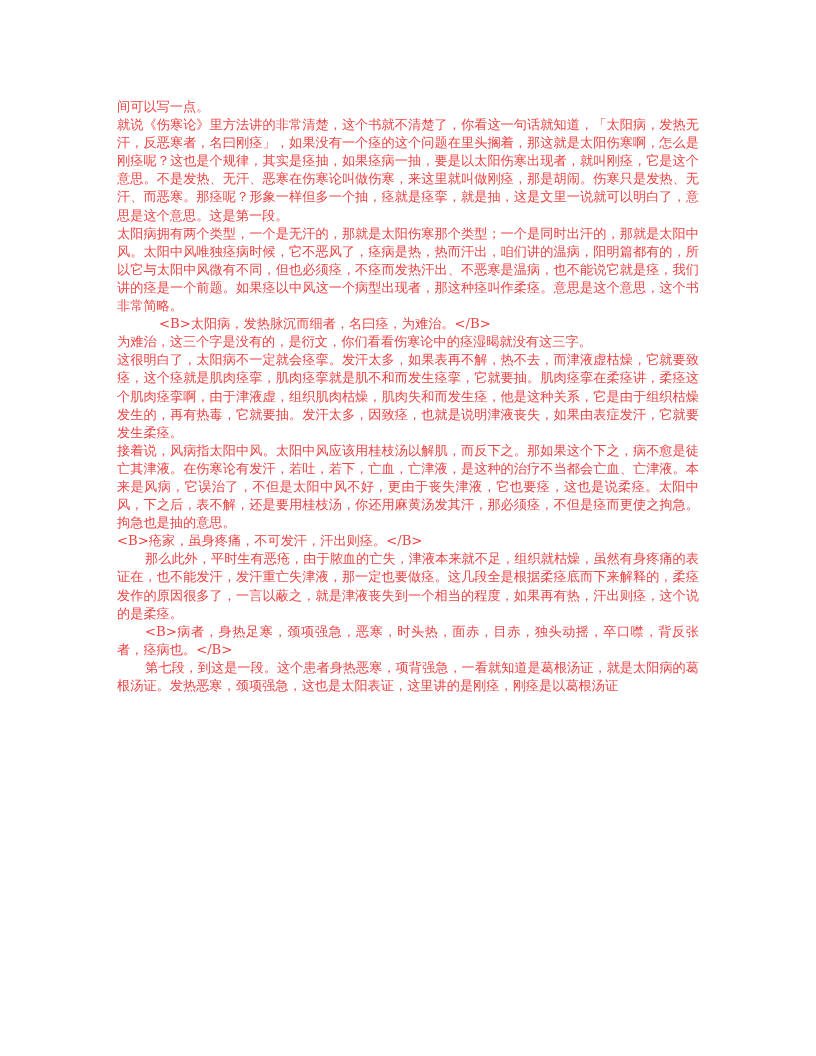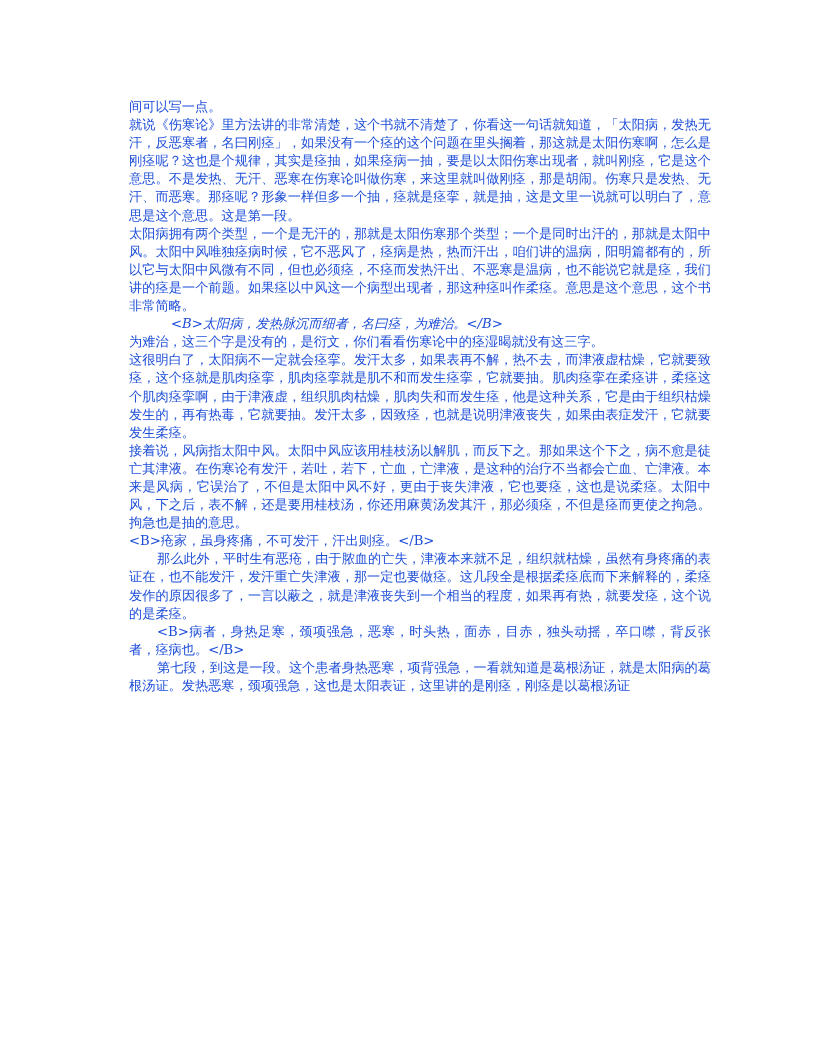--- a/index.html
+++ b/index.html
@@ -6,13 +6,13 @@
   body { width: 816px; height: 1056px; position: relative; overflow: hidden; }
   .page {
     position: absolute;
-    left: 129px;
+    left: 117px;
     top: 98px;
     width: 582px;
     font-family: "DejaVu Serif", "Liberation Serif", serif;
     font-size: 13.2px;
     line-height: 18.1px;
-    color: #1d4ed8;
+    color: #ef4444;
     text-align: justify;
     text-justify: inter-character;
   }

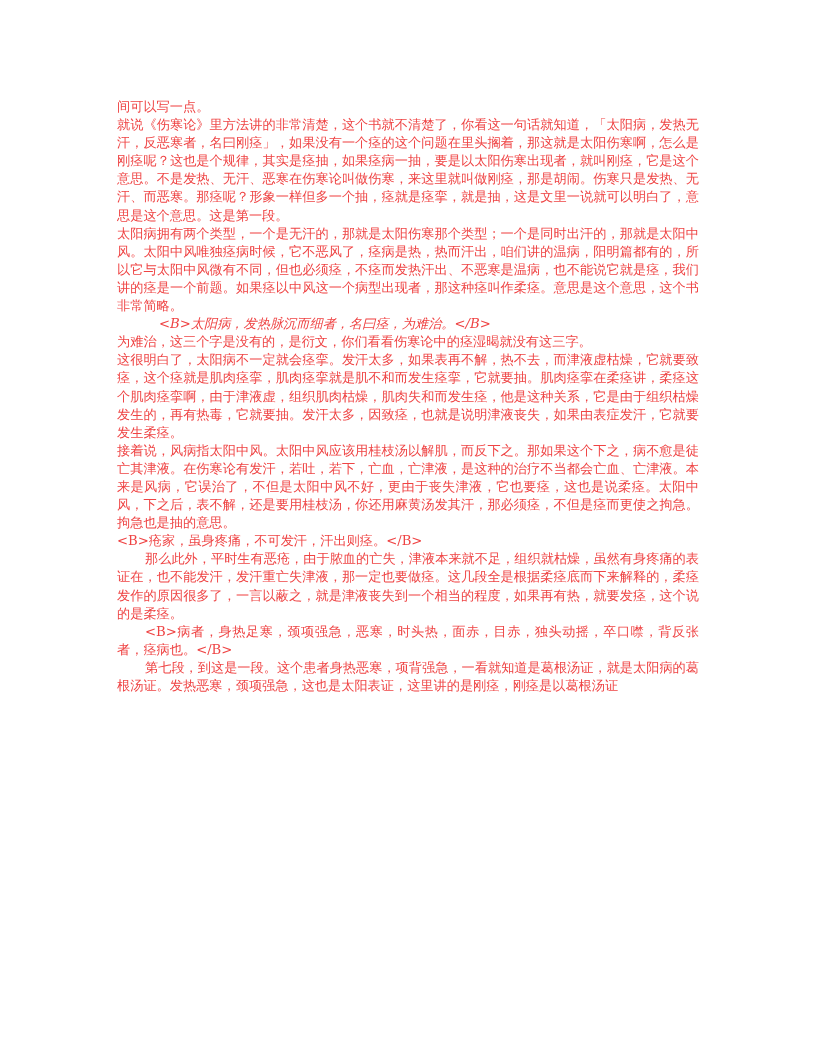--- a/index.html
+++ b/index.html
@@ -18,7 +18,7 @@
   }
   .p { margin: 0; padding: 0; }
   .indent2 { text-indent: 28px; }
-  .indent3 { text-indent: 42px; font-style: italic; }
+  .indent3 { text-indent: 42px; }
   .noindent { text-indent: 0; }
 </style>
 </head>

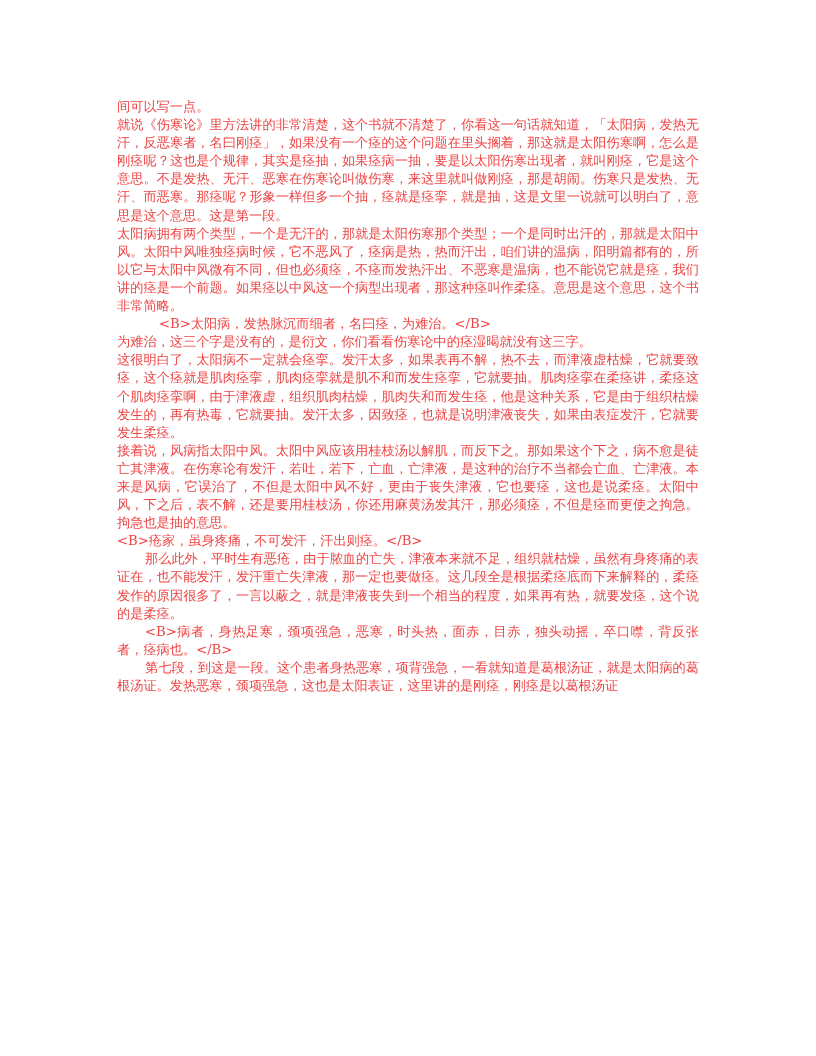--- a/index.html
+++ b/index.html
@@ -33,7 +33,7 @@
   <p class="p noindent">这很明白了，太阳病不一定就会痉挛。发汗太多，如果表再不解，热不去，而津液虚枯燥，它就要致痉，这个痉就是肌肉痉挛，肌肉痉挛就是肌不和而发生痉挛，它就要抽。肌肉痉挛在柔痉讲，柔痉这个肌肉痉挛啊，由于津液虚，组织肌肉枯燥，肌肉失和而发生痉，他是这种关系，它是由于组织枯燥发生的，再有热毒，它就要抽。发汗太多，因致痉，也就是说明津液丧失，如果由表症发汗，它就要发生柔痉。</p>
   <p class="p noindent">接着说，风病指太阳中风。太阳中风应该用桂枝汤以解肌，而反下之。那如果这个下之，病不愈是徒亡其津液。在伤寒论有发汗，若吐，若下，亡血，亡津液，是这种的治疗不当都会亡血、亡津液。本来是风病，它误治了，不但是太阳中风不好，更由于丧失津液，它也要痉，这也是说柔痉。太阳中风，下之后，表不解，还是要用桂枝汤，你还用麻黄汤发其汗，那必须痉，不但是痉而更使之拘急。拘急也是抽的意思。</p>
   <p class="p noindent">&lt;B&gt;疮家，虽身疼痛，不可发汗，汗出则痉。&lt;/B&gt;</p>
-  <p class="p indent2">那么此外，平时生有恶疮，由于脓血的亡失，津液本来就不足，组织就枯燥，虽然有身疼痛的表证在，也不能发汗，发汗重亡失津液，那一定也要做痉。这几段全是根据柔痉底而下来解释的，柔痉发作的原因很多了，一言以蔽之，就是津液丧失到一个相当的程度，如果再有热，就要发痉，这个说的是柔痉。</p>
+  <p class="p indent2">那么此外，平时生有恶疮，由于脓血的亡失，津液本来就不足，组织就枯燥，虽然有身疼痛的表证在，也不能发汗，发汗重亡失津液，那一定也要做痉。这几段全是根据柔痉底而下来解释的，柔痉发作的原因很多了，一言以蔽之，就是津液丧失到一个相当的程度，如果再有热，汗出则痉，这个说的是柔痉。</p>
   <p class="p indent2">&lt;B&gt;病者，身热足寒，颈项强急，恶寒，时头热，面赤，目赤，独头动摇，卒口噤，背反张者，痉病也。&lt;/B&gt;</p>
   <p class="p indent2">第七段，到这是一段。这个患者身热恶寒，项背强急，一看就知道是葛根汤证，就是太阳病的葛根汤证。发热恶寒，颈项强急，这也是太阳表证，这里讲的是刚痉，刚痉是以葛根汤证</p>
 </div>

